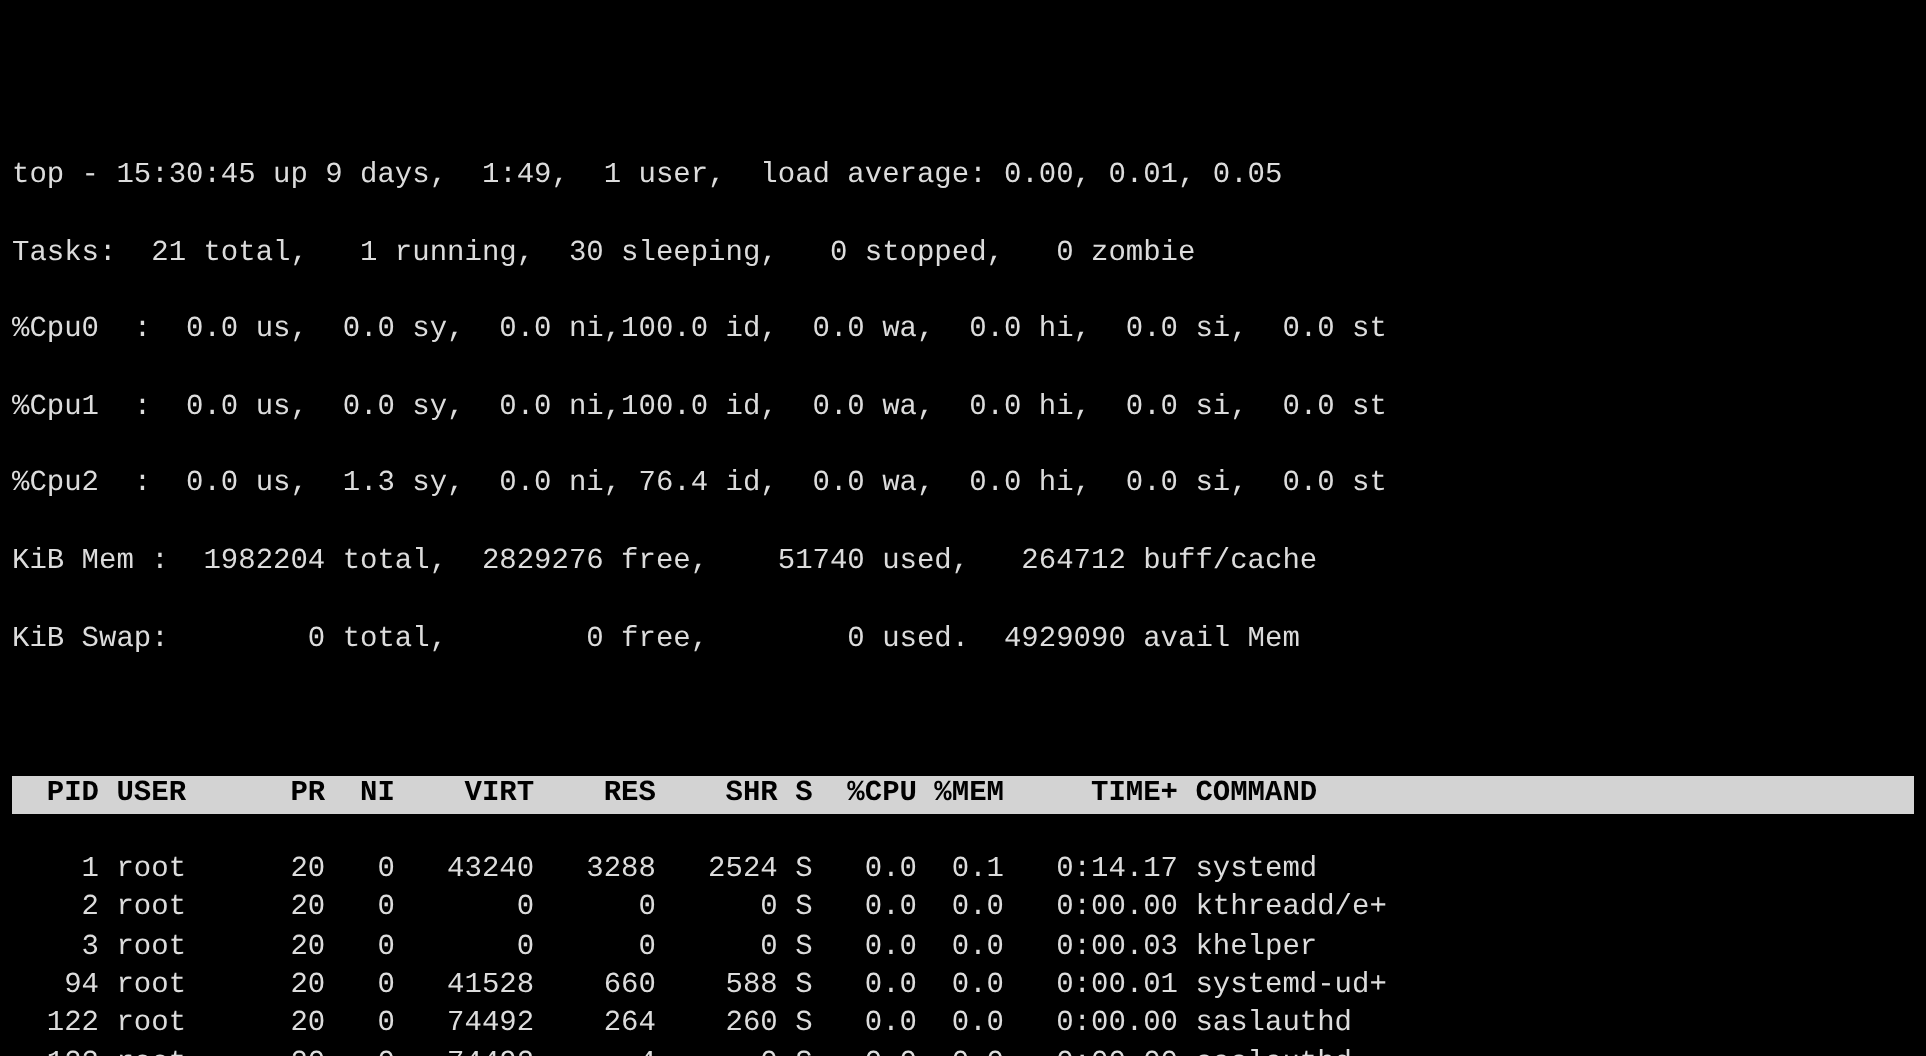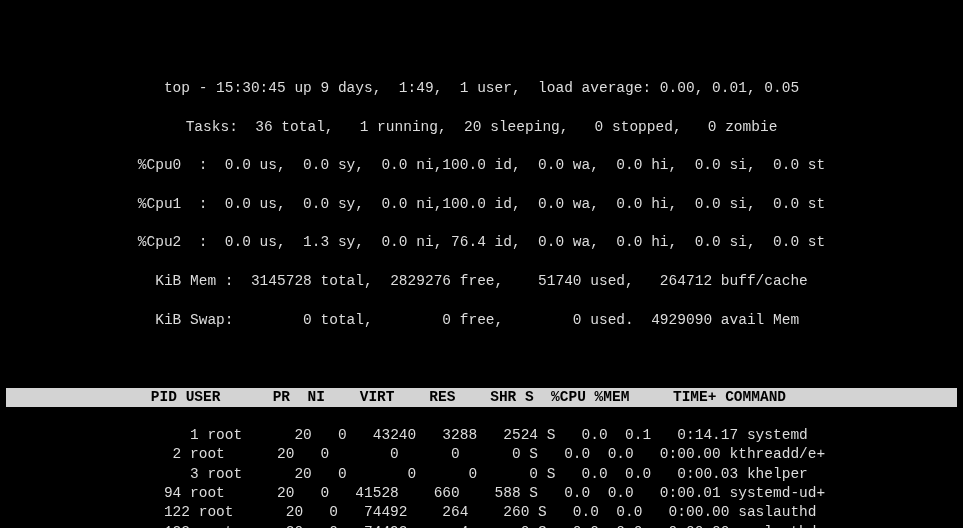--- a/index.html
+++ b/index.html
@@ -23,7 +23,7 @@
     display: inline-block;
     width: 100%;
   }
-  .row { display: block; text-align: center; }
+  .row { display: block; }
 </style>
 </head>
 <body>

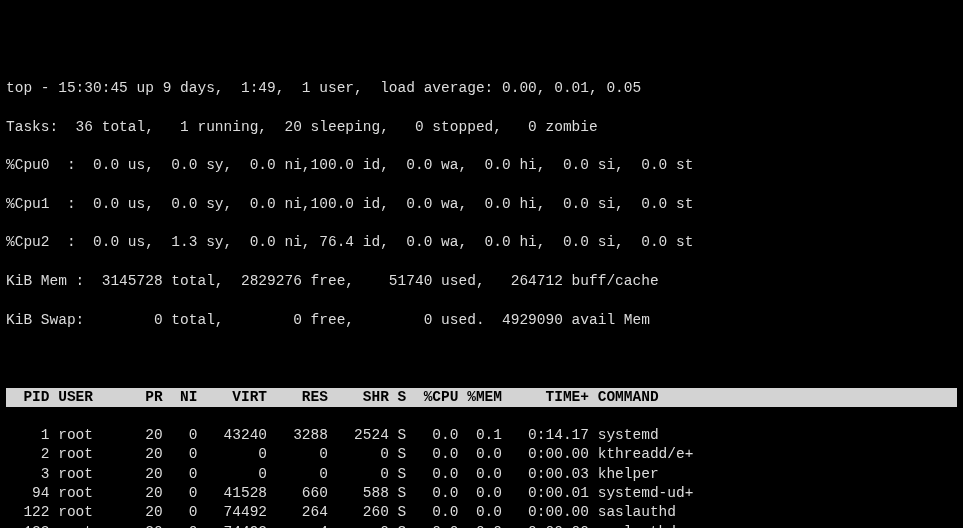--- a/index.html
+++ b/index.html
@@ -31,7 +31,7 @@
 
 
 <span class="row">top - 15:30:45 up 9 days,  1:49,  1 user,  load average: 0.00, 0.01, 0.05</span>
-<span class="row">Tasks:  36 total,   1 running,  20 sleeping,   0 stopped,   0 zombie</span>
+<span class="row">Tasks:  21 total,   1 running,  30 sleeping,   0 stopped,   0 zombie</span>
 <span class="row">%Cpu0  :  0.0 us,  0.0 sy,  0.0 ni,100.0 id,  0.0 wa,  0.0 hi,  0.0 si,  0.0 st</span>
 <span class="row">%Cpu1  :  0.0 us,  0.0 sy,  0.0 ni,100.0 id,  0.0 wa,  0.0 hi,  0.0 si,  0.0 st</span>
 <span class="row">%Cpu2  :  0.0 us,  1.3 sy,  0.0 ni, 76.4 id,  0.0 wa,  0.0 hi,  0.0 si,  0.0 st</span>

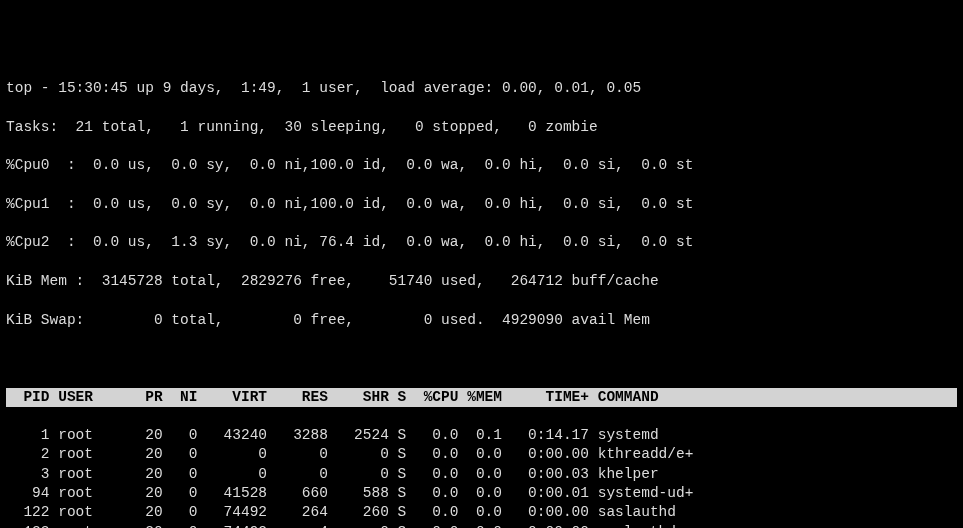--- a/index.html
+++ b/index.html
@@ -35,7 +35,7 @@
 <span class="row">%Cpu0  :  0.0 us,  0.0 sy,  0.0 ni,100.0 id,  0.0 wa,  0.0 hi,  0.0 si,  0.0 st</span>
 <span class="row">%Cpu1  :  0.0 us,  0.0 sy,  0.0 ni,100.0 id,  0.0 wa,  0.0 hi,  0.0 si,  0.0 st</span>
 <span class="row">%Cpu2  :  0.0 us,  1.3 sy,  0.0 ni, 76.4 id,  0.0 wa,  0.0 hi,  0.0 si,  0.0 st</span>
-<span class="row">KiB Mem :  3145728 total,  2829276 free,    51740 used,   264712 buff/cache</span>
+<span class="row">KiB Mem :  1982204 total,  2829276 free,    51740 used,   264712 buff/cache</span>
 <span class="row">KiB Swap:        0 total,        0 free,        0 used.  4929090 avail Mem </span>
 <span class="row"> </span>
 <span class="row hdr" id="header-row">  PID USER      PR  NI    VIRT    RES    SHR S  %CPU %MEM     TIME+ COMMAND     </span>

